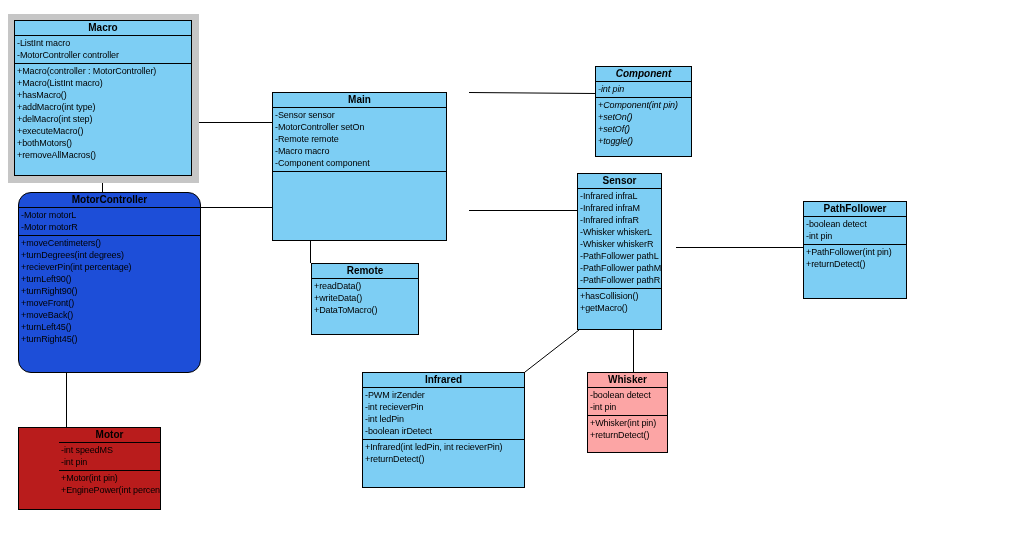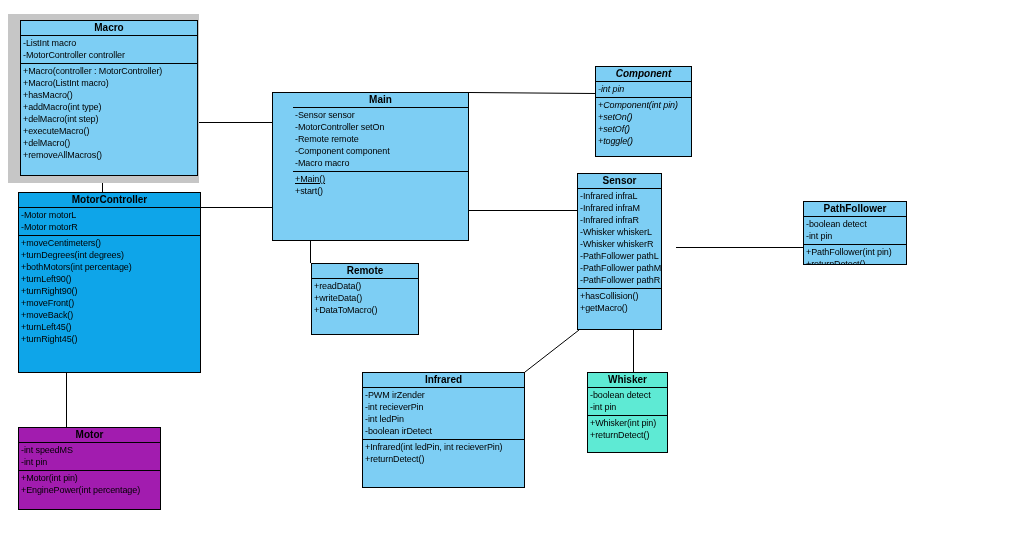--- a/index.html
+++ b/index.html
@@ -75,7 +75,7 @@
 
 <div id="frame-macro" class="sel-frame" style="background: rgb(198, 198, 198);"></div>
 
-<div id="cls-macro" class="cls" style="background: rgb(125, 206, 244); border-color: rgb(0, 0, 0); margin-left: 6px;">
+<div id="cls-macro" class="cls" style="background: rgb(125, 206, 244); border-color: rgb(0, 0, 0);">
   <div class="title">Macro</div>
   <div class="compartment attrs">
       <div class="row">-ListInt macro</div>

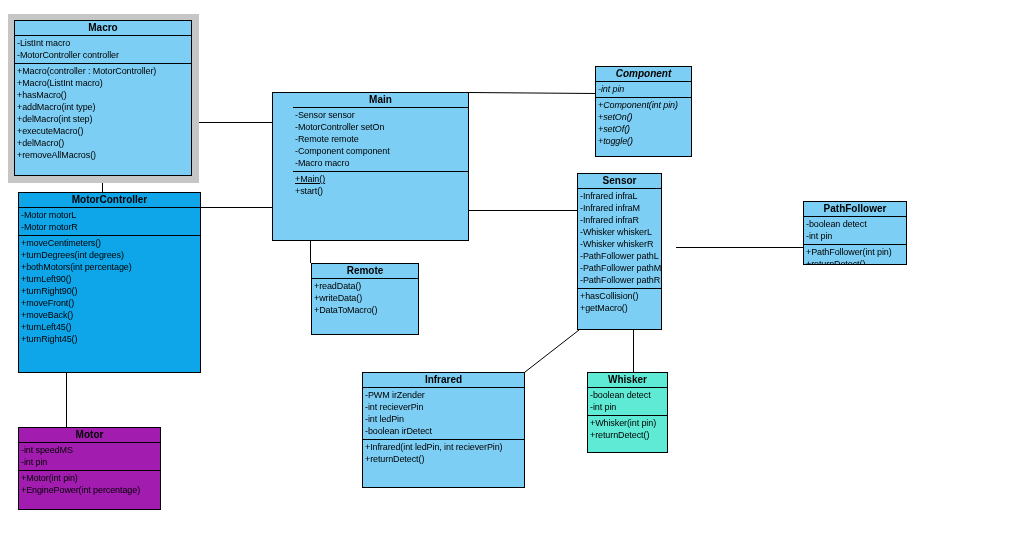--- a/index.html
+++ b/index.html
@@ -49,7 +49,7 @@
   #cls-macro          { left: 14px;  top: 20px;  width: 178px; height: 156px; }
   #cls-motorcontroller{ left: 18px;  top: 192px; width: 183px; height: 181px; }
   #cls-motor          { left: 18px;  top: 427px; width: 143px; height: 83px;  }
-  #cls-main           { left: 272px; top: 92px;  width: 197px; height: 149px; padding-left: 20px; }
+  #cls-main           { left: 272px; top: 92px;  width: 175px; height: 149px; }
   #cls-remote         { left: 272px; top: 263px; width: 108px; height: 72px;  }
   #cls-component      { left: 595px; top: 66px;  width: 97px;  height: 91px; font-style: italic;  }
   #cls-sensor         { left: 577px; top: 173px; width: 85px;  height: 157px; }

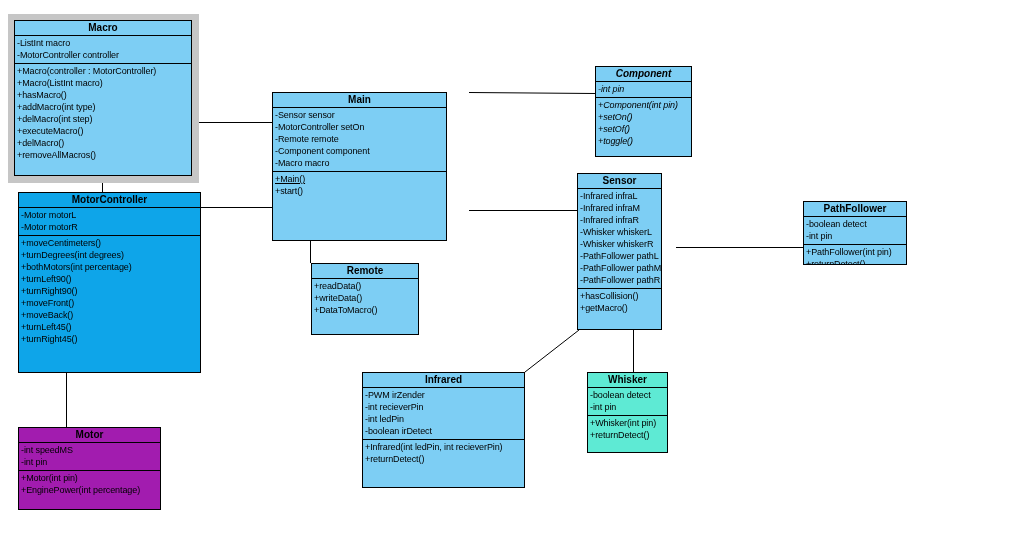--- a/index.html
+++ b/index.html
@@ -88,7 +88,7 @@
       <div class="row">+addMacro(int type)</div>
       <div class="row">+delMacro(int step)</div>
       <div class="row">+executeMacro()</div>
-      <div class="row">+delMacro()</div>
+      <div class="row">+bothMotors()</div>
       <div class="row">+removeAllMacros()</div>
     </div>
 </div>

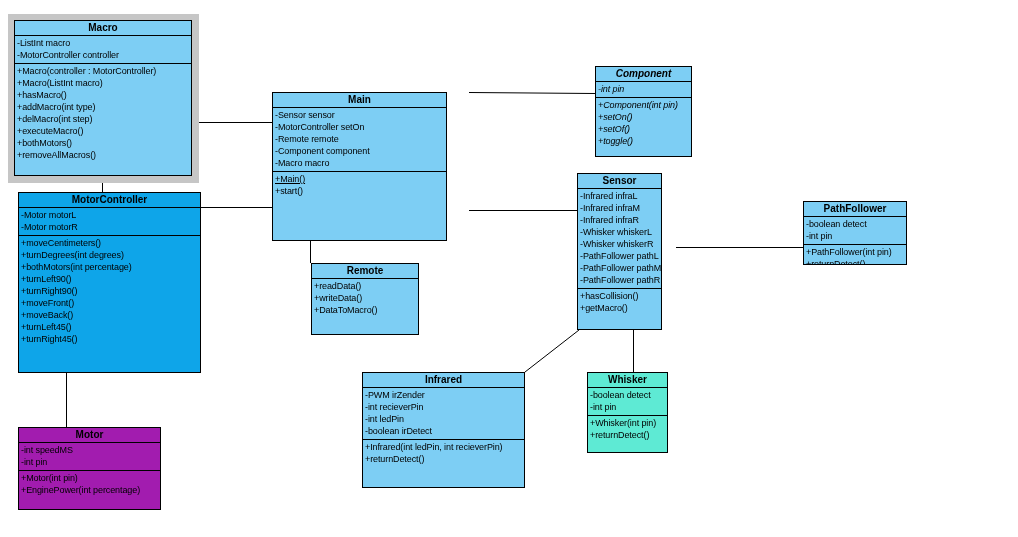--- a/index.html
+++ b/index.html
@@ -130,8 +130,8 @@
       <div class="row">-Sensor sensor</div>
       <div class="row">-MotorController setOn</div>
       <div class="row">-Remote remote</div>
+      <div class="row">-Macro macro</div>
       <div class="row">-Component component</div>
-      <div class="row">-Macro macro</div>
     </div>
   <div class="compartment methods">
       <div class="row u">+Main()</div>

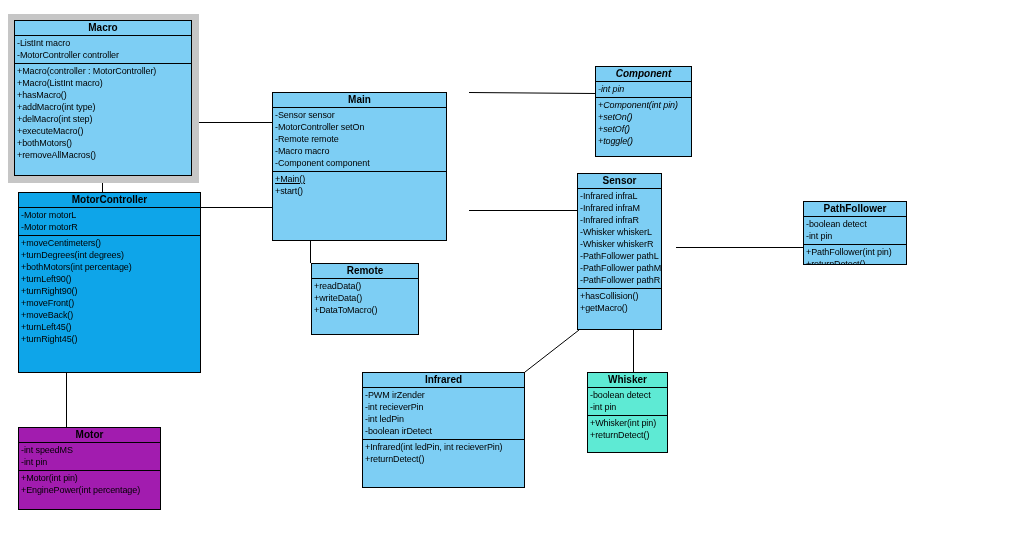--- a/index.html
+++ b/index.html
@@ -133,10 +133,6 @@
       <div class="row">-Macro macro</div>
       <div class="row">-Component component</div>
     </div>
-  <div class="compartment methods">
-      <div class="row u">+Main()</div>
-      <div class="row">+start()</div>
-    </div>
 </div>
 
 <div id="cls-remote" class="cls" style="background: rgb(125, 206, 244); border-color: rgb(0, 0, 0); margin-left: 39px;">

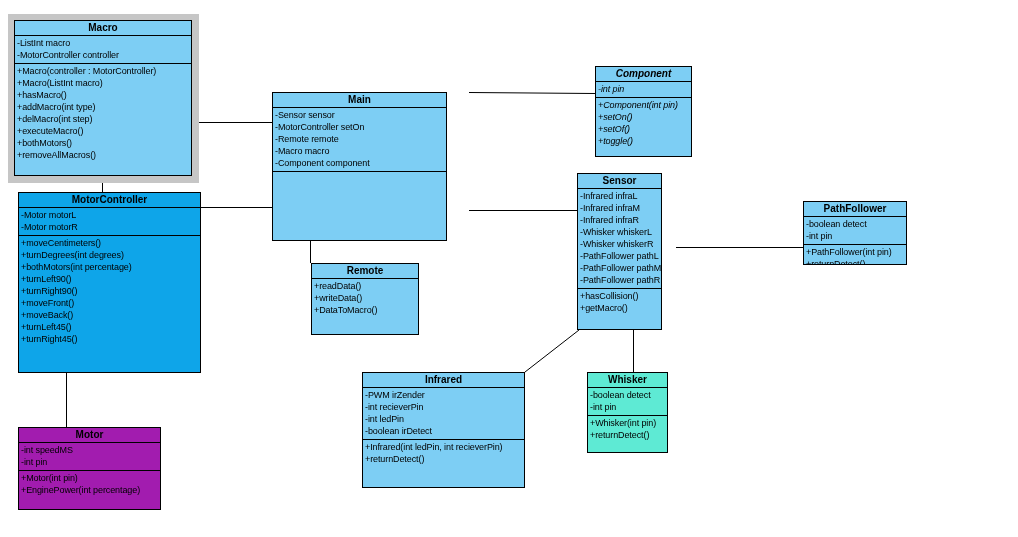--- a/index.html
+++ b/index.html
@@ -93,7 +93,7 @@
     </div>
 </div>
 
-<div id="cls-motorcontroller" class="cls" style="background: #0ea5e9; border-color: rgb(0, 0, 0);">
+<div id="cls-motorcontroller" class="cls" style="background: #1d4ed8; border-color: rgb(0, 0, 0); border-radius: 13px;">
   <div class="title">MotorController</div>
   <div class="compartment attrs">
       <div class="row">-Motor motorL</div>

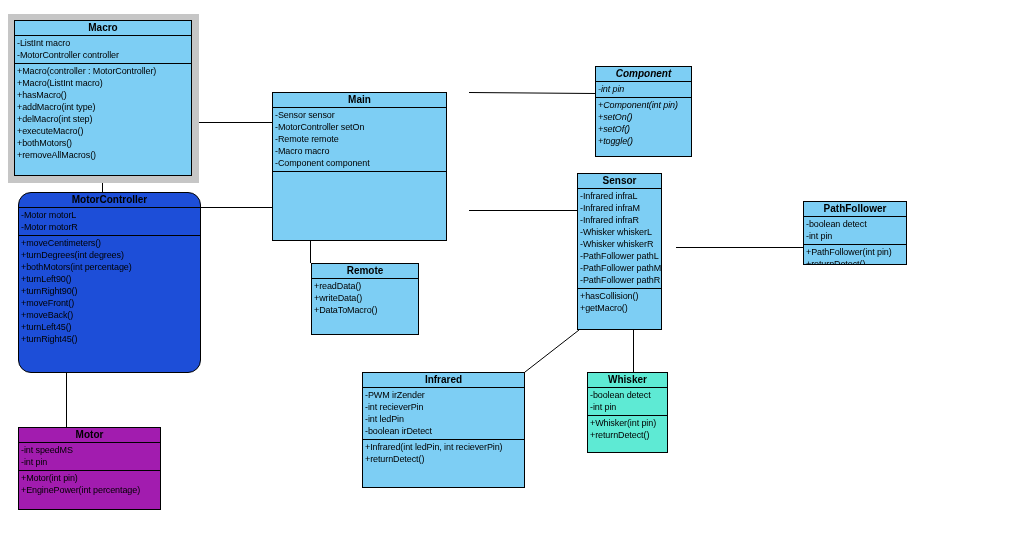--- a/index.html
+++ b/index.html
@@ -53,7 +53,7 @@
   #cls-remote         { left: 272px; top: 263px; width: 108px; height: 72px;  }
   #cls-component      { left: 595px; top: 66px;  width: 97px;  height: 91px; font-style: italic;  }
   #cls-sensor         { left: 577px; top: 173px; width: 85px;  height: 157px; }
-  #cls-pathfollower   { left: 803px; top: 201px; width: 104px; height: 64px;  }
+  #cls-pathfollower   { left: 803px; top: 201px; width: 104px; height: 98px;  }
   #cls-infrared       { left: 362px; top: 372px; width: 163px; height: 116px; }
   #cls-whisker        { left: 587px; top: 372px; width: 81px;  height: 81px;  }
 </style>

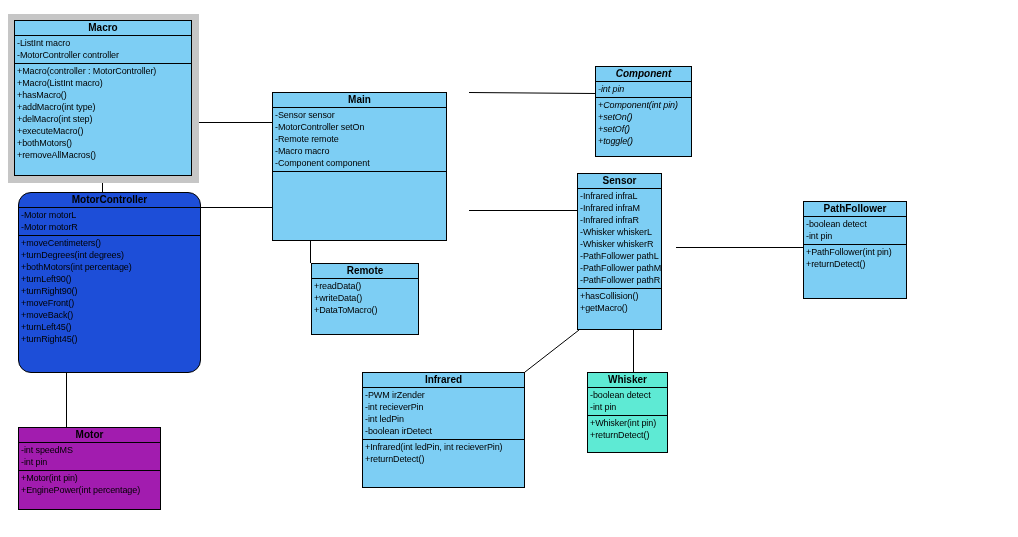--- a/index.html
+++ b/index.html
@@ -102,7 +102,7 @@
   <div class="compartment methods">
       <div class="row">+moveCentimeters()</div>
       <div class="row">+turnDegrees(int degrees)</div>
-      <div class="row">+bothMotors(int percentage)</div>
+      <div class="row">+recieverPin(int percentage)</div>
       <div class="row">+turnLeft90()</div>
       <div class="row">+turnRight90()</div>
       <div class="row">+moveFront()</div>

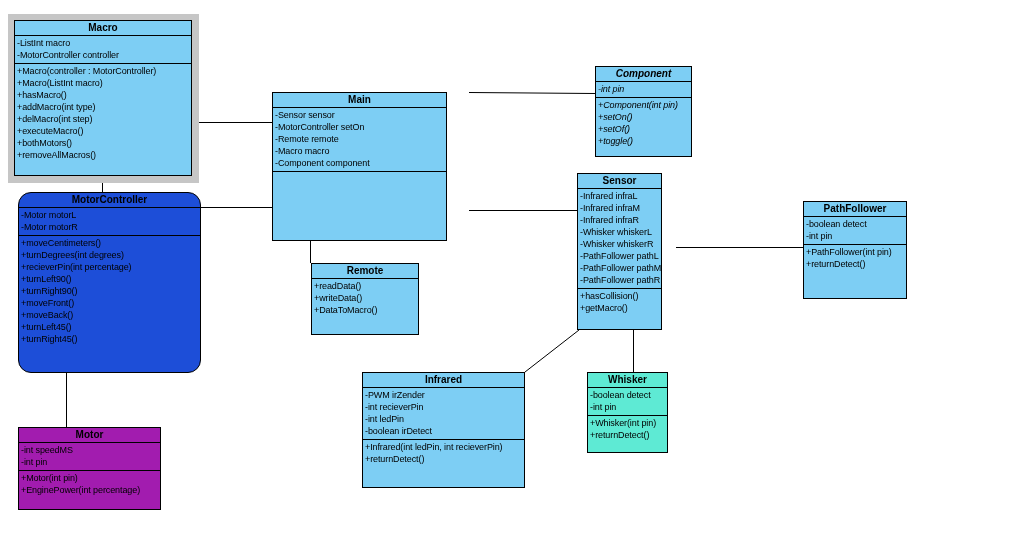--- a/index.html
+++ b/index.html
@@ -201,7 +201,7 @@
     </div>
 </div>
 
-<div id="cls-whisker" class="cls" style="background: #5eead4; border-color: rgb(0, 0, 0);">
+<div id="cls-whisker" class="cls" style="background: #fca5a5; border-color: rgb(0, 0, 0);">
   <div class="title">Whisker</div>
   <div class="compartment attrs">
       <div class="row">-boolean detect</div>

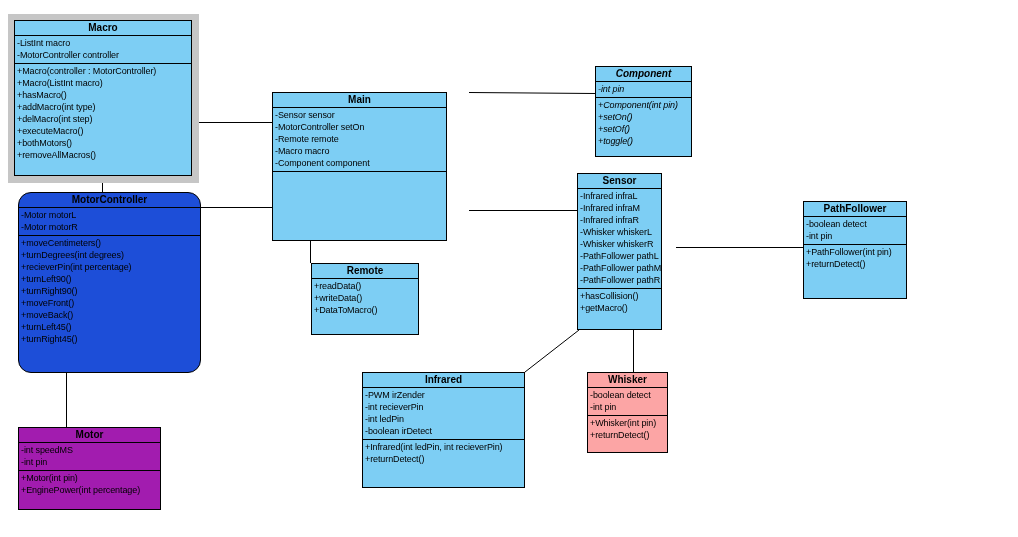--- a/index.html
+++ b/index.html
@@ -112,7 +112,7 @@
     </div>
 </div>
 
-<div id="cls-motor" class="cls" style="background: #a21caf; border-color: rgb(0, 0, 0);">
+<div id="cls-motor" class="cls" style="background: #b91c1c; border-color: rgb(0, 0, 0); padding-left: 40px;">
   <div class="title">Motor</div>
   <div class="compartment attrs">
       <div class="row">-int speedMS</div>

